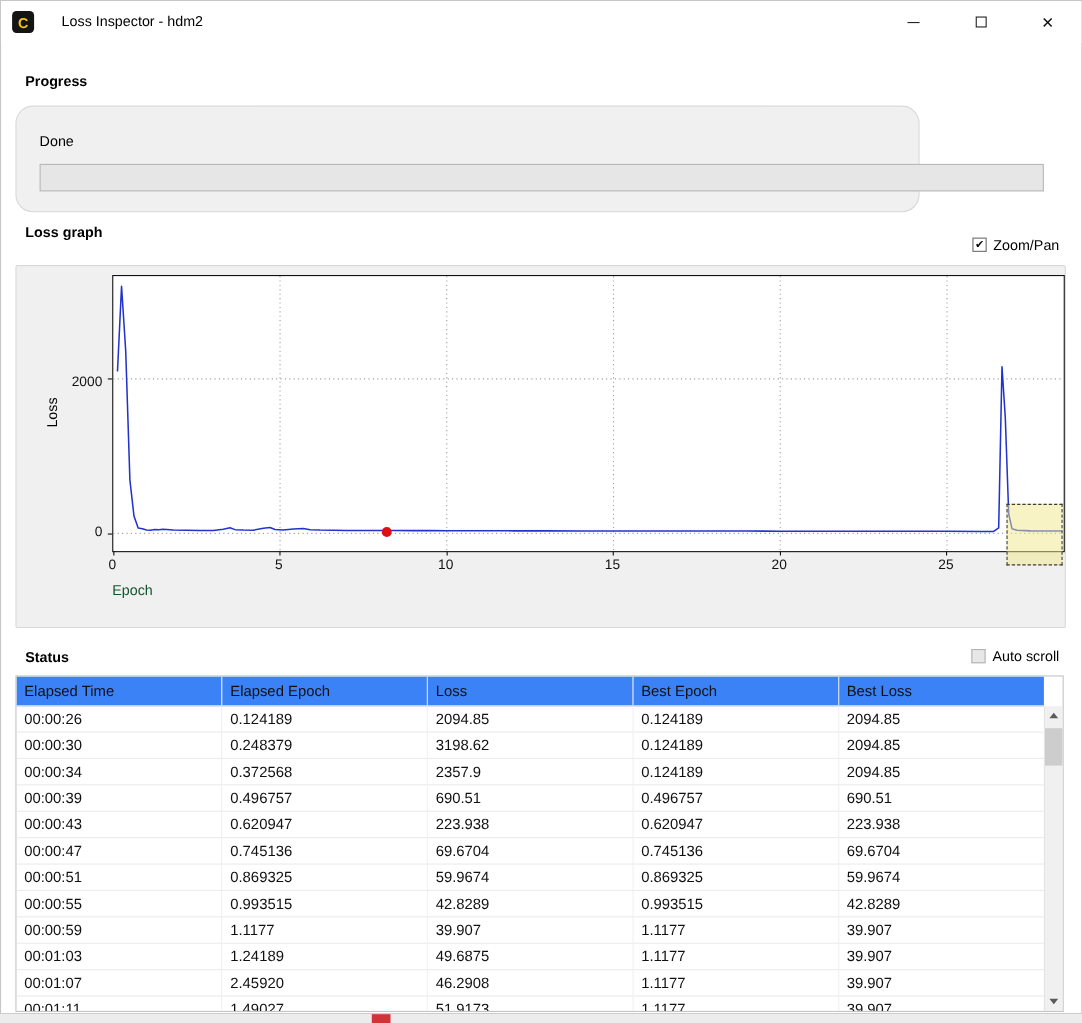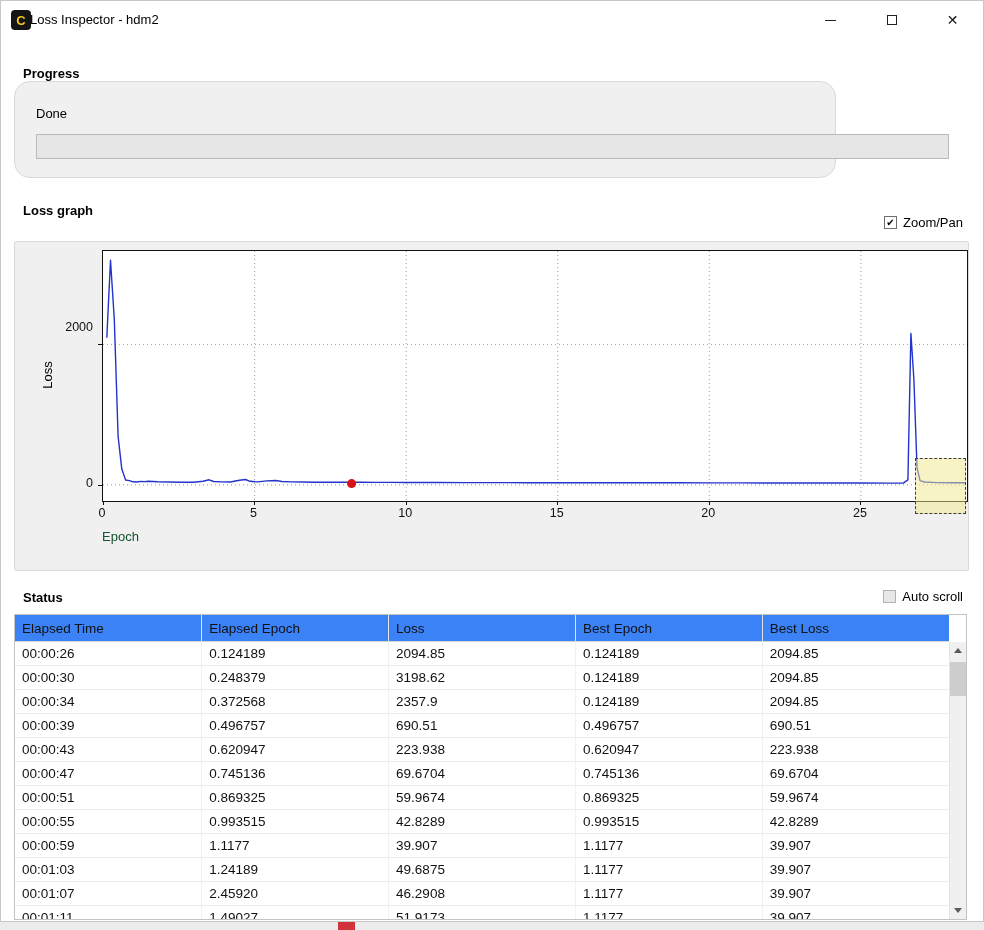--- a/index.html
+++ b/index.html
@@ -13,7 +13,7 @@
   .titlebar{position:absolute;left:0;top:0;width:100%;height:38px;background:#fff;}
   .app-icon{position:absolute;left:10px;top:9px;width:20px;height:20px;background:#141414;color:#f5c518;
     border-radius:4px;display:flex;align-items:center;justify-content:center;font-weight:700;font-size:13px;}
-  .window-title{position:absolute;left:29px;top:11px;font-size:13px;color:#000;}
+  .window-title{position:absolute;left:55px;top:11px;font-size:13px;color:#000;}
   .win-controls{position:absolute;right:0;top:0;height:38px;display:flex;}
   .win-btn{width:61px;height:38px;display:flex;align-items:center;justify-content:center;color:#222;}
   .icon-min{width:11px;height:1px;background:#222;}

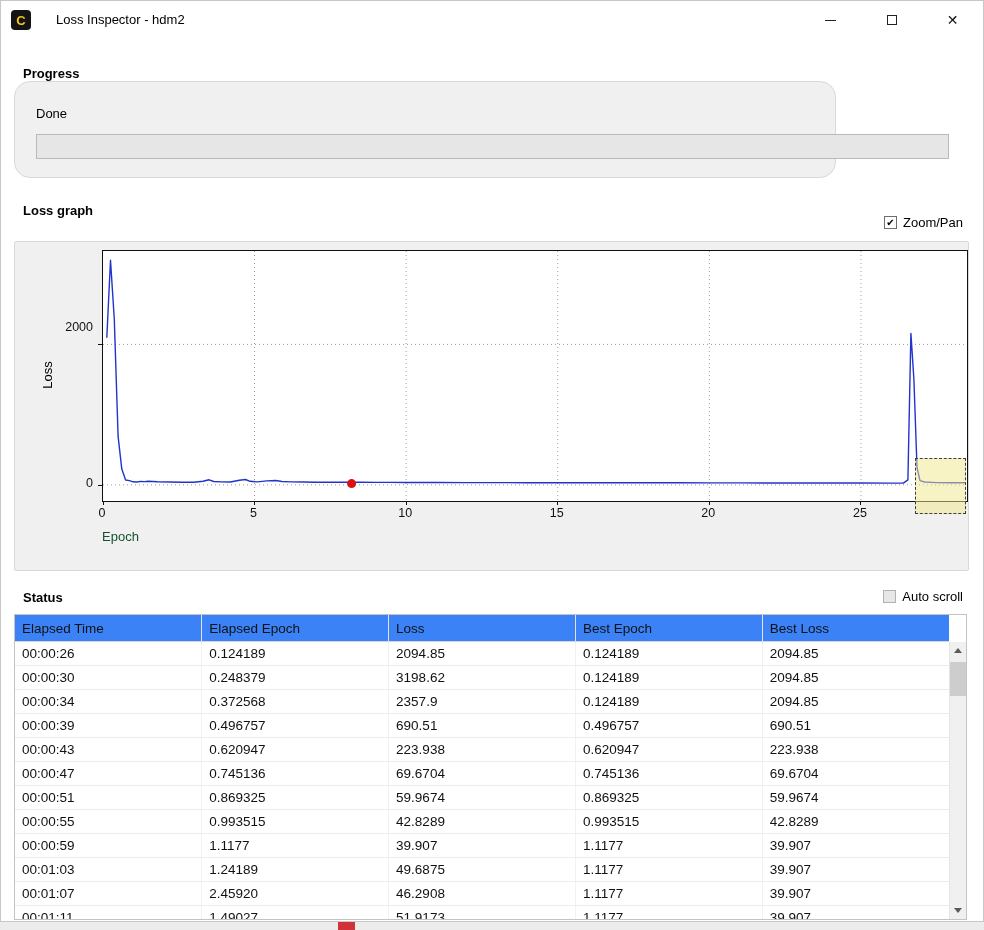--- a/index.html
+++ b/index.html
@@ -86,7 +86,7 @@
   </div>
 
   <div class="section-label" style="left:22px;top:65px;">Progress</div>
-  <div class="groupbox" style="left:13px;top:80px;width:822px;height:97px;border-radius:16px;">
+  <div class="groupbox" style="left:13px;top:95px;width:822px;height:97px;border-radius:16px;">
     <div class="inner-label" style="left:21px;top:24px;">Done</div>
     <div class="progress-track">
       <div class="progress-fill" style="width: 0%;"></div>

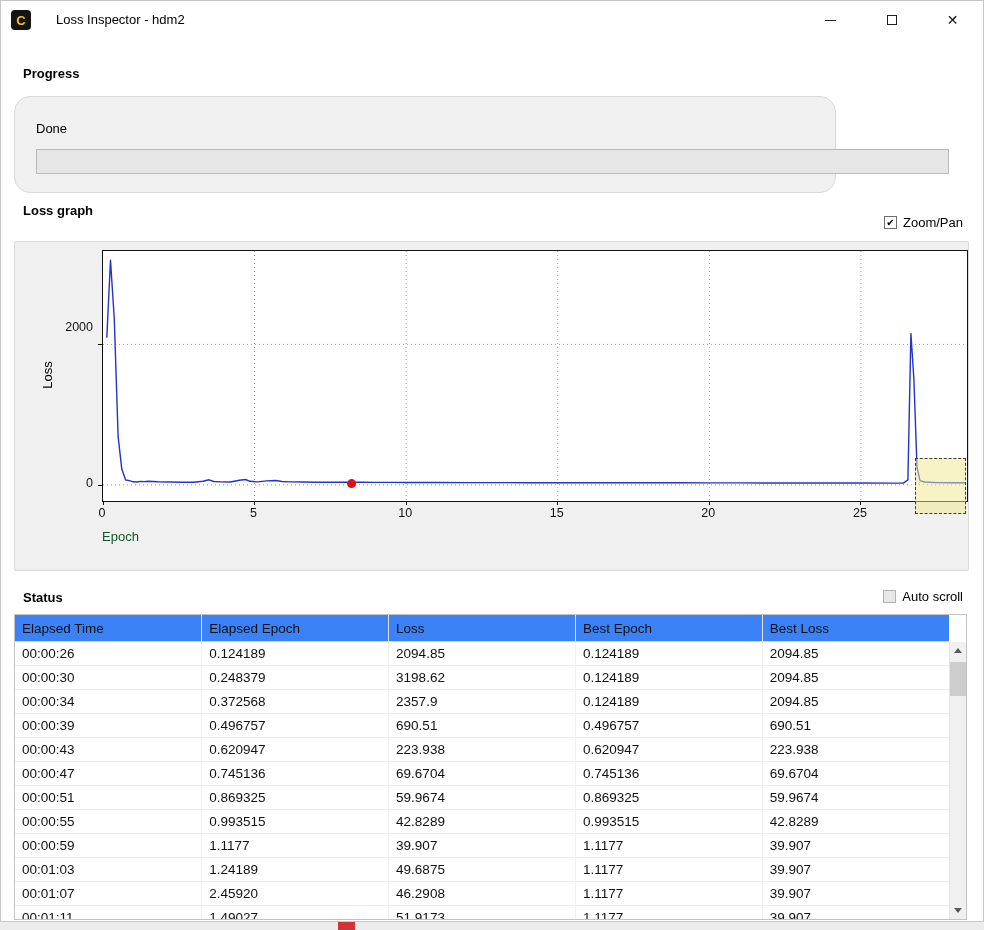--- a/index.html
+++ b/index.html
@@ -103,7 +103,7 @@
     <div class="y-axis-title">Loss</div>
     <div class="y-ticks">
         <span style="top: 225.848px;">0</span>
-        <span style="top: 70px; text-align: center;">2000</span>
+        <span style="top: 90px; text-align: center;">2000</span>
       </div>
     <div class="plot">
       <svg width="864" height="250">

